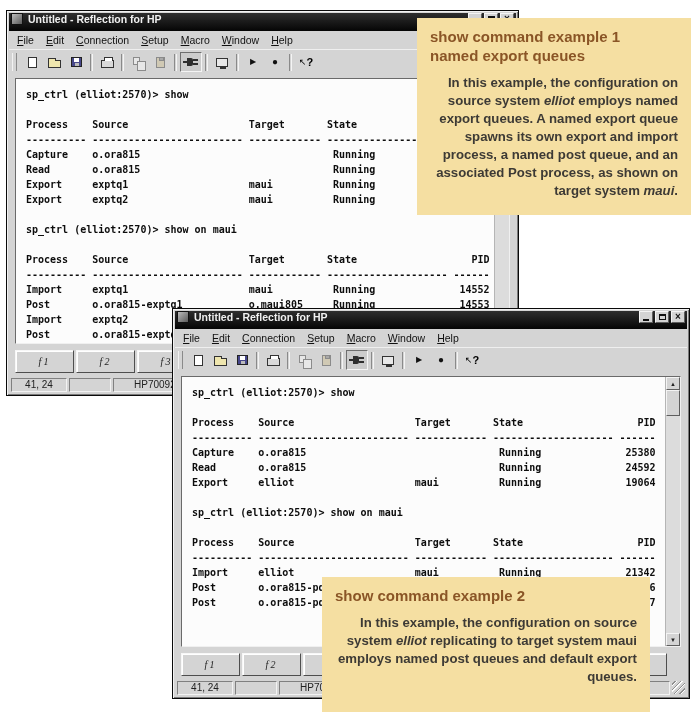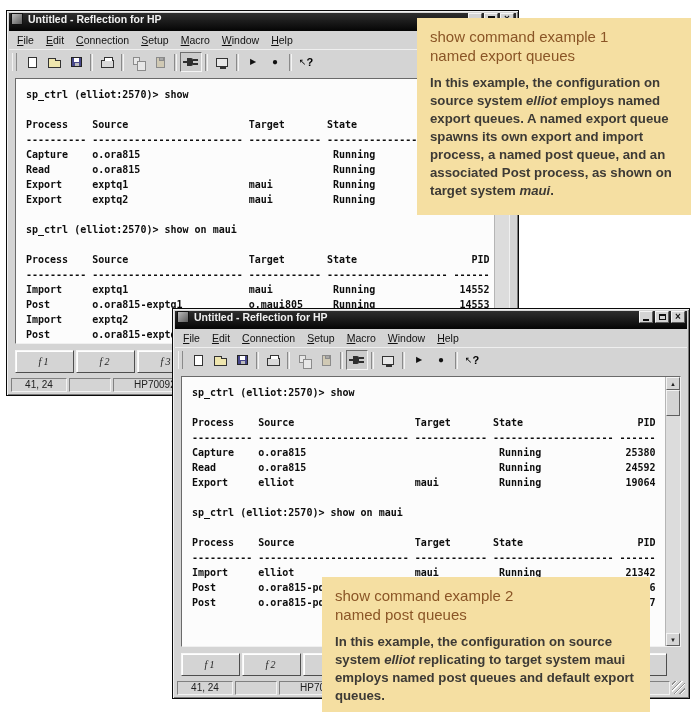--- a/index.html
+++ b/index.html
@@ -100,7 +100,7 @@
 
   
   .callout{position:absolute;background:#f5dfa2;padding:9px 13px;box-sizing:border-box;}
-  .ct{font-size:15px;font-weight:normal;color:#8a5526;line-height:19px;margin-bottom:9px;}
+  .ct{font-size:15px;font-weight:bold;color:#8a5526;line-height:19px;margin-bottom:9px;}
   .cb{font-size:13.2px;font-weight:bold;color:#3d3a35;line-height:18px;}
   .cb i{font-style:italic;}
 </style>

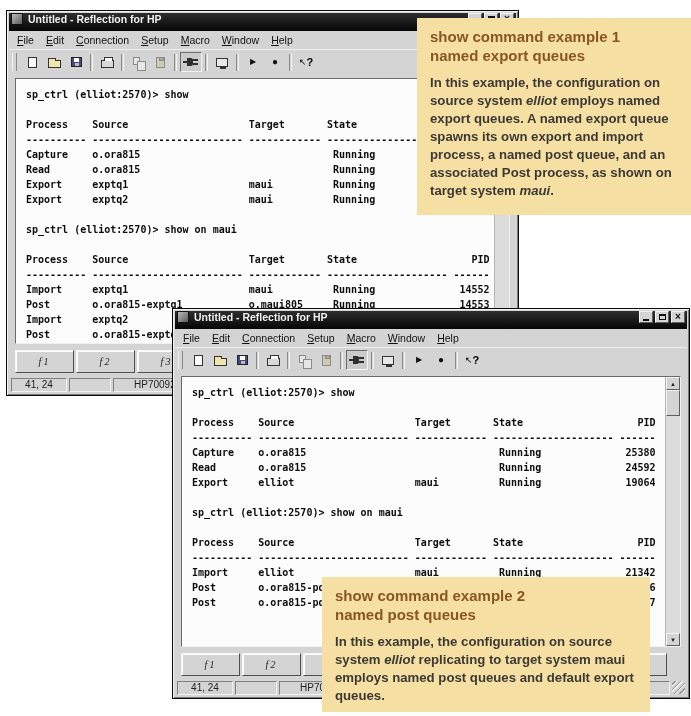--- a/index.html
+++ b/index.html
@@ -101,7 +101,7 @@
   
   .callout{position:absolute;background:#f5dfa2;padding:9px 13px;box-sizing:border-box;}
   .ct{font-size:15px;font-weight:bold;color:#8a5526;line-height:19px;margin-bottom:9px;}
-  .cb{font-size:13.2px;font-weight:bold;color:#3d3a35;line-height:18px;}
+  .cb{font-size:13.2px;font-weight:bold;color:#3d3a35;line-height:18px;text-align:right;}
   .cb i{font-style:italic;}
 </style>
 </head>

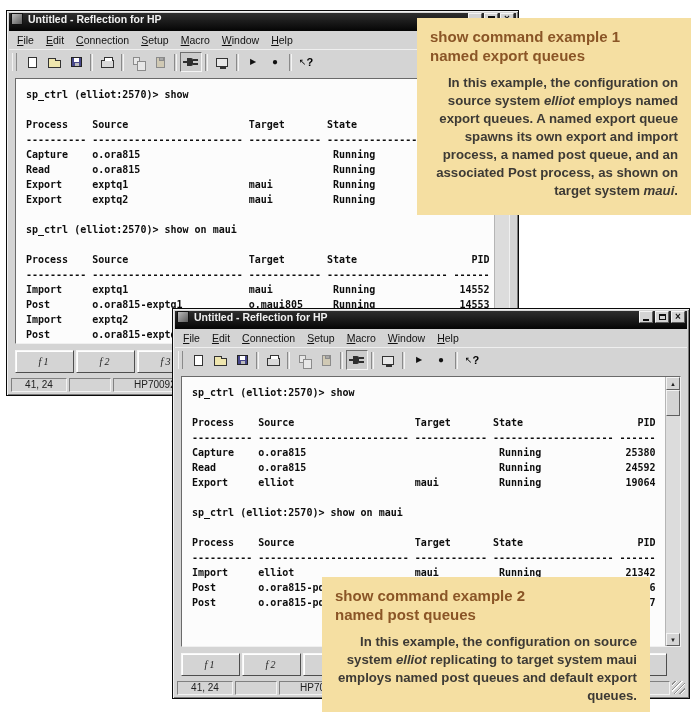--- a/index.html
+++ b/index.html
@@ -353,7 +353,6 @@
   <div class="callout" id="callout2" style="left:322px;top:577px;width:328px;height:135px;z-index:20;">
     <div class="ct">
       <div>show command example 2</div>
-      <div>named post queues</div>
     </div>
     <div class="cb"><span>In this example, the configuration on source system </span><i>elliot</i><span> replicating to target system maui employs named post queues and default export queues.</span></div>
   </div>

